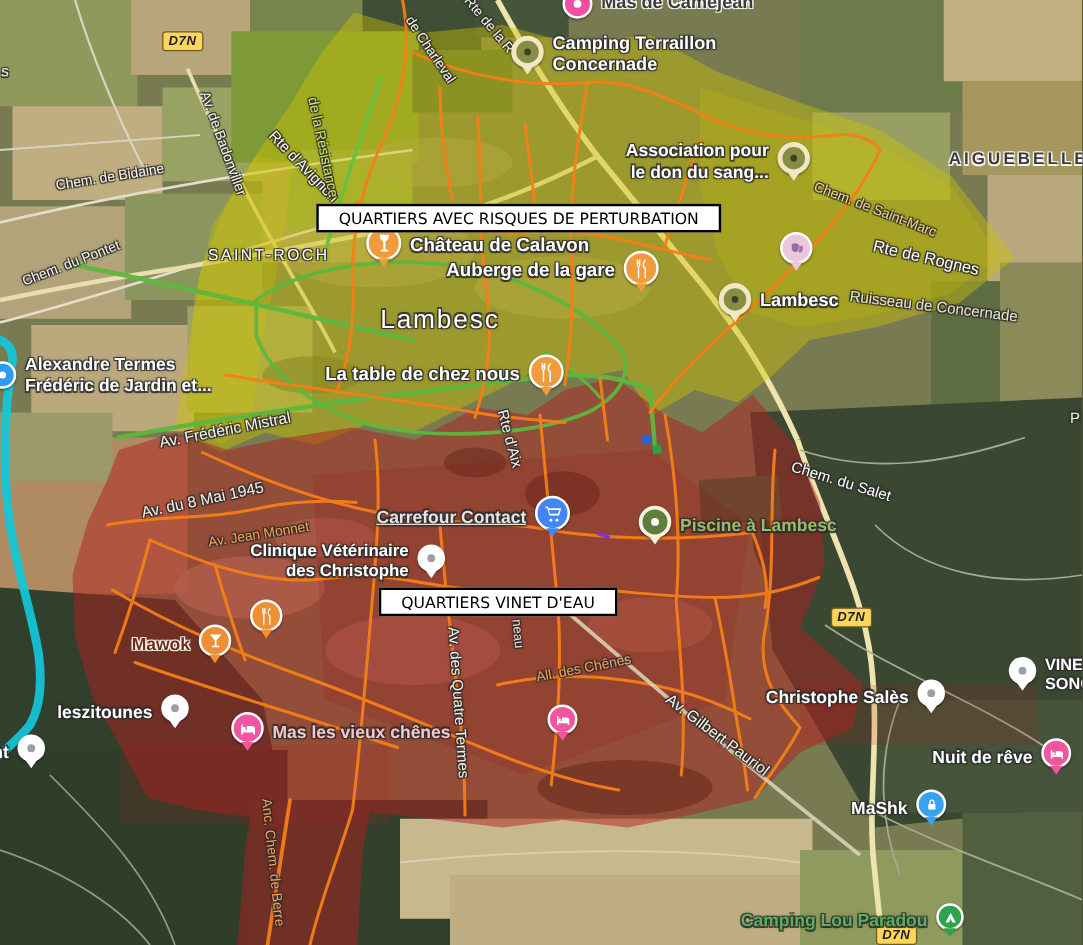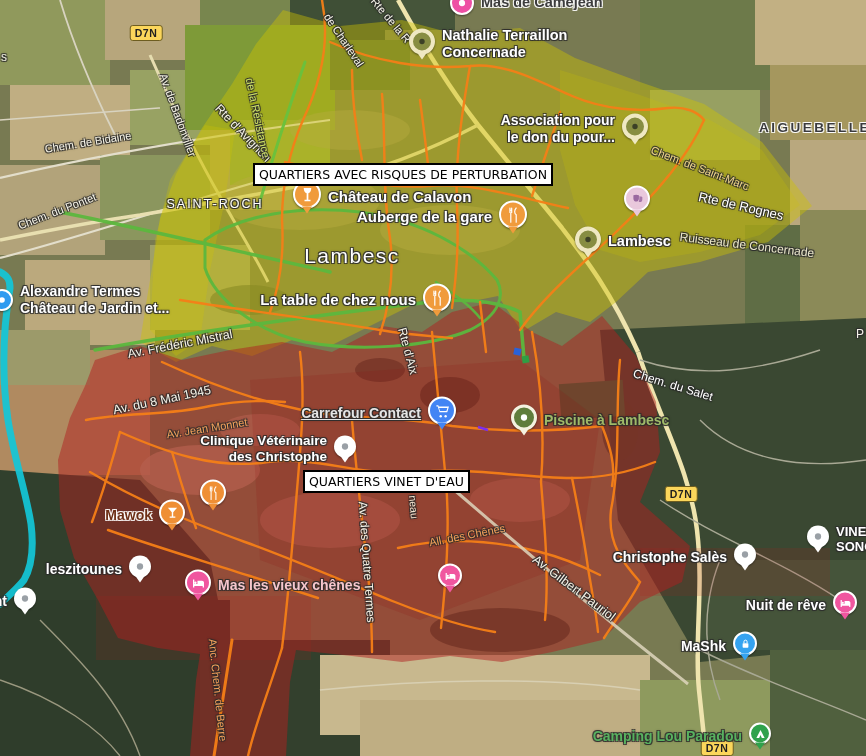--- a/index.html
+++ b/index.html
@@ -16,7 +16,7 @@
             padding:1px 4px;white-space:nowrap;z-index:40;}
   .badge{position:absolute;background:#fbd65b;border:1px solid #6d5d20;border-radius:3px;
          color:#1f1f1f;font-size:10.5px;font-weight:700;padding:0 4px;line-height:14px;
-         z-index:30;transform:translate(-50%,-50%);letter-spacing:.5px;}
+         z-index:30;transform:translate(-50%,-50%);letter-spacing:.5px;font-style:italic;}
   .poi{position:absolute;z-index:35;transform:translate(-50%,-50%);display:flex;
        flex-direction:column;align-items:center;}
   .poi-circle{border-radius:50%;box-sizing:border-box;display:flex;align-items:center;

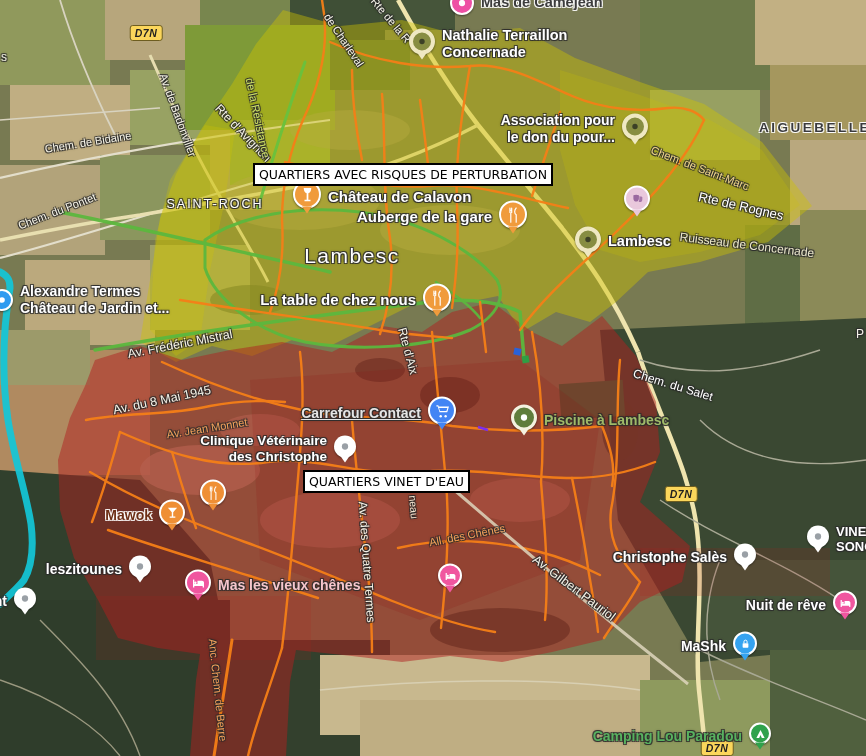--- a/index.html
+++ b/index.html
@@ -212,7 +212,7 @@
         <span class="poi-tail" style="border-top-color: rgb(239, 232, 194);"></span>
       </div>
       <div class="poi-label halo-dark" style="font-size: 14.5px; color: rgb(255, 255, 255); top: 26.89px; left: 442px; text-align: left;">
-        <div>Nathalie Terraillon</div>
+        <div>Camping Terraillon</div>
         <div>Concernade</div>
       </div>
       <div class="poi" style="left: 635px; top: 129px;">

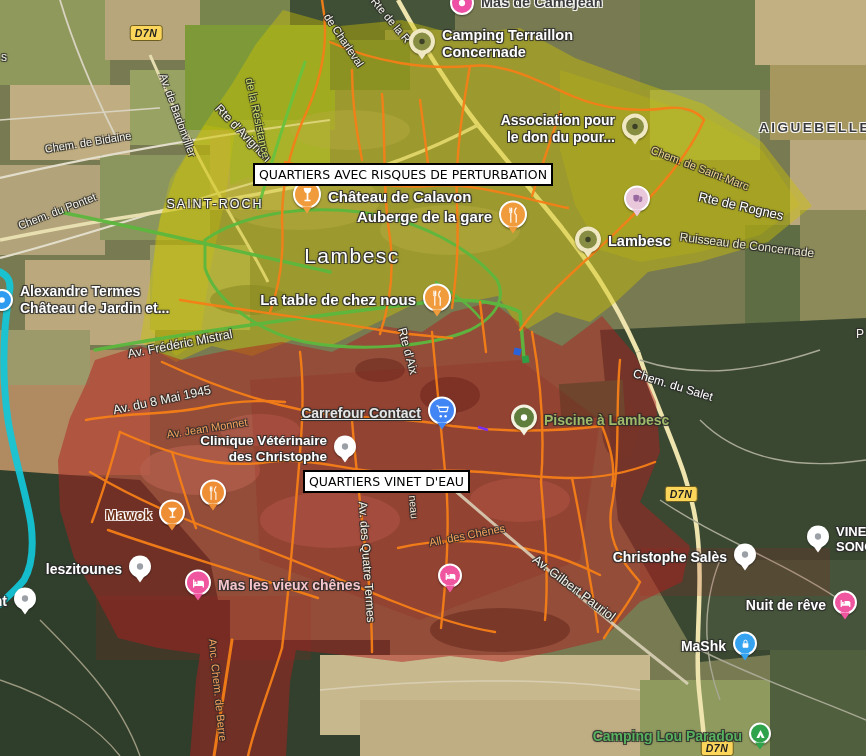--- a/index.html
+++ b/index.html
@@ -225,7 +225,7 @@
       </div>
       <div class="poi-label halo-dark" style="font-size: 14px; color: rgb(255, 255, 255); top: 112.48px; right: 251px; text-align: right;">
         <div>Association pour</div>
-        <div>le don du pour...</div>
+        <div>le don du sang...</div>
       </div>
       <div class="poi" style="left: 307px; top: 197px;">
         <span class="poi-circle" style="width: 28px; height: 28px; background: rgb(240, 155, 60); border: 2px solid rgb(255, 255, 255);">

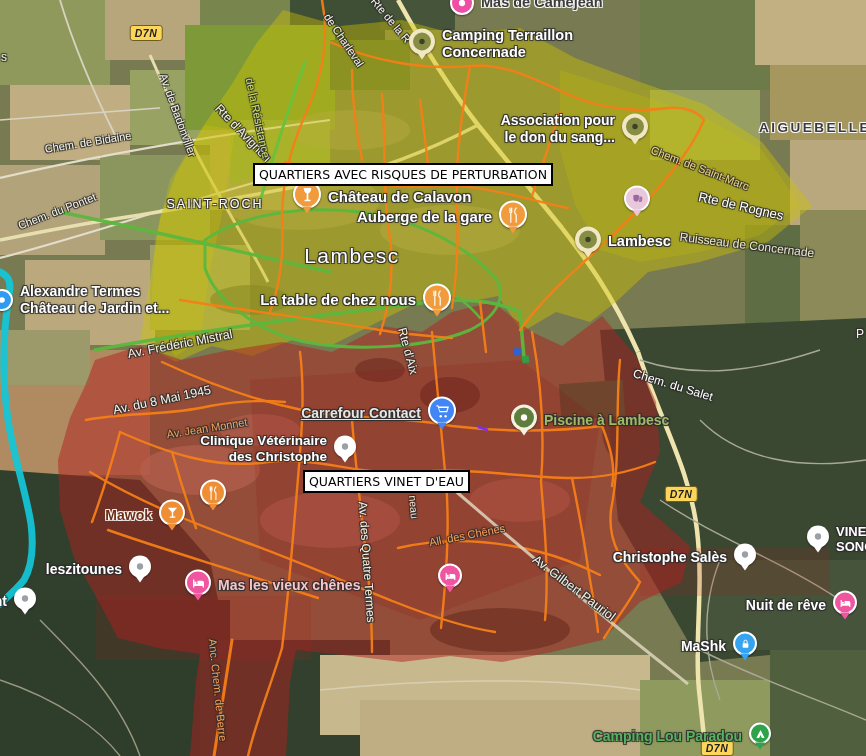--- a/index.html
+++ b/index.html
@@ -13,7 +13,7 @@
               -1px 1px 0 rgba(255,255,255,.85),1px 1px 0 rgba(255,255,255,.85);}
   .zone-box{position:absolute;background:#fff;border:2px solid #000;color:#000;
             font-family:"DejaVu Sans",sans-serif;font-size:12.5px;line-height:17px;
-            padding:1px 4px;white-space:nowrap;z-index:40;}
+            padding:1px 16px;white-space:nowrap;z-index:40;}
   .badge{position:absolute;background:#fbd65b;border:1px solid #6d5d20;border-radius:3px;
          color:#1f1f1f;font-size:10.5px;font-weight:700;padding:0 4px;line-height:14px;
          z-index:30;transform:translate(-50%,-50%);letter-spacing:.5px;font-style:italic;}

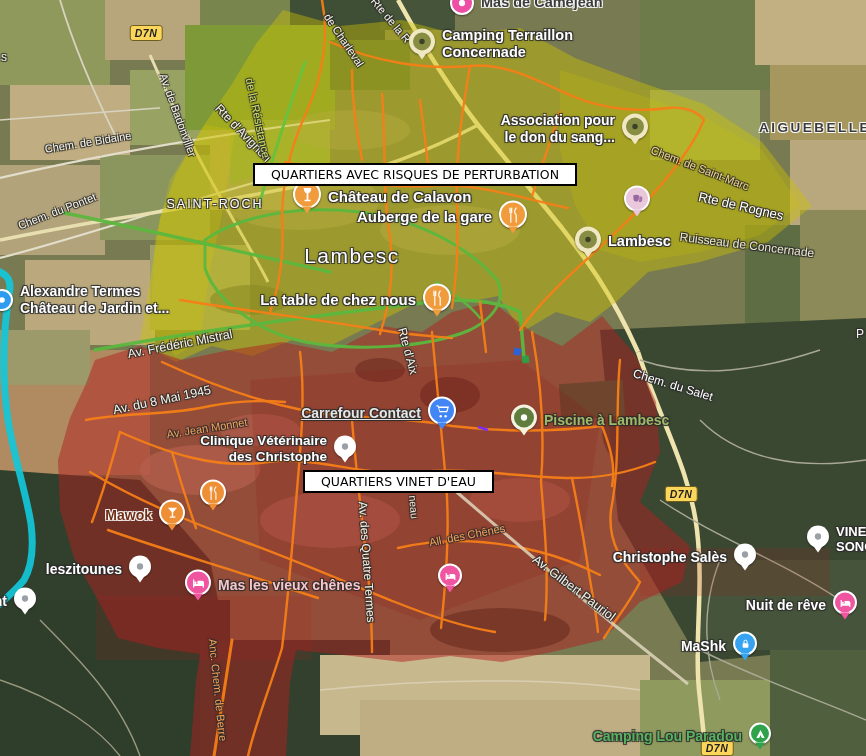--- a/index.html
+++ b/index.html
@@ -297,7 +297,7 @@
       </div>
       <div class="poi-label halo-dark" style="font-size: 14px; color: rgb(255, 255, 255); top: 283.48px; left: 20px; text-align: left;">
         <div>Alexandre Termes</div>
-        <div>Château de Jardin et...</div>
+        <div>Frédéric de Jardin et...</div>
       </div>
       <div class="poi" style="left: 442px; top: 413px;">
         <span class="poi-circle" style="width: 28px; height: 28px; background: rgb(66, 133, 244); border: 2px solid rgb(255, 255, 255);">

